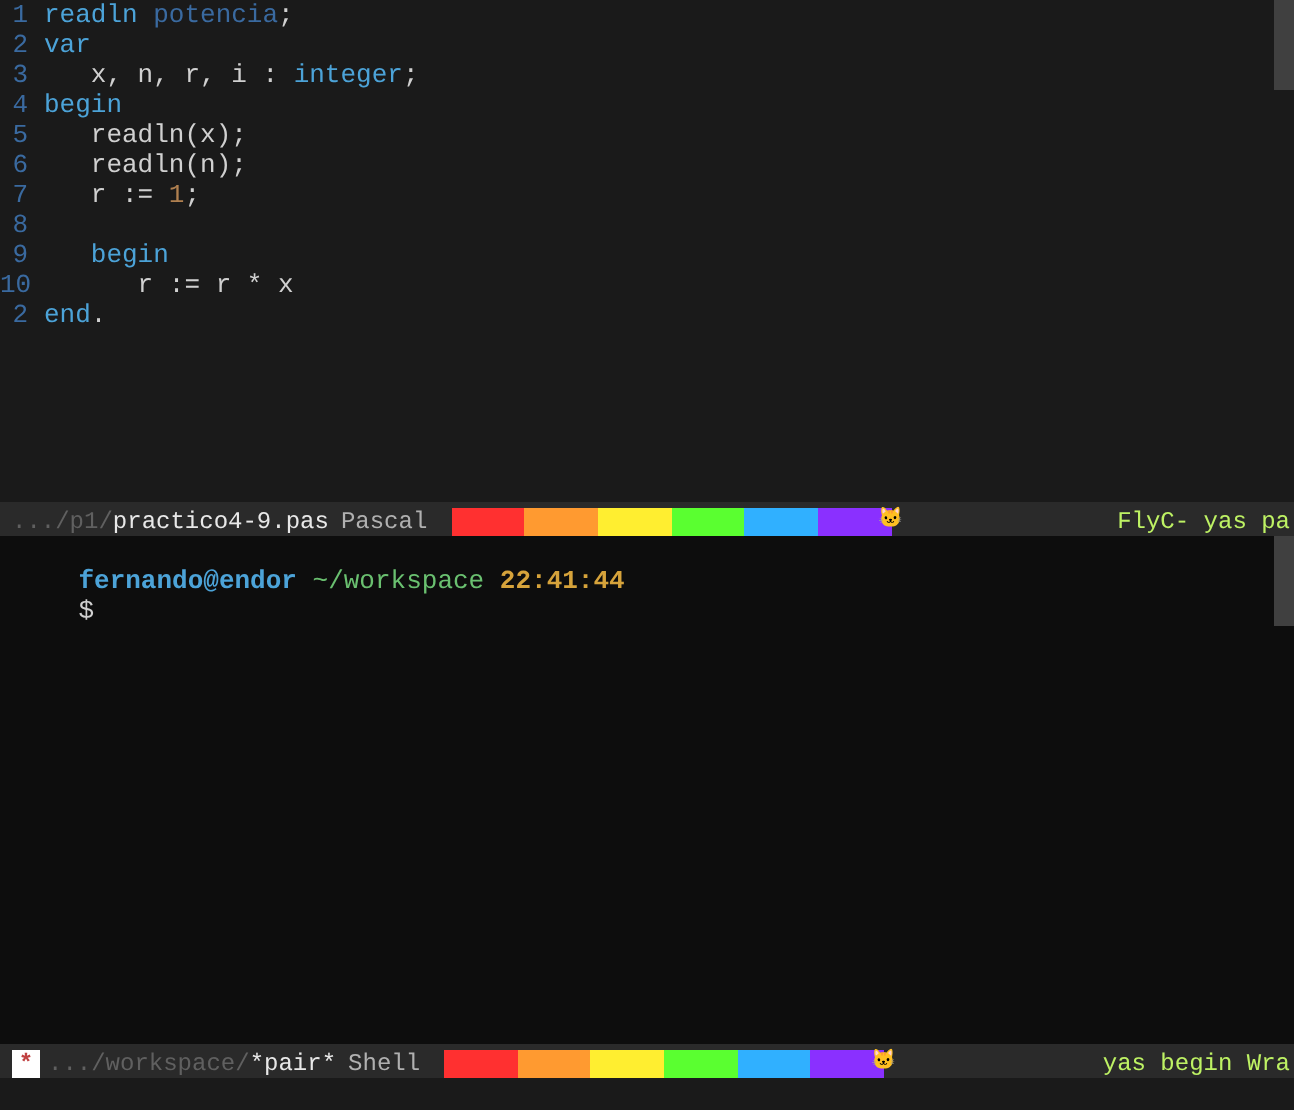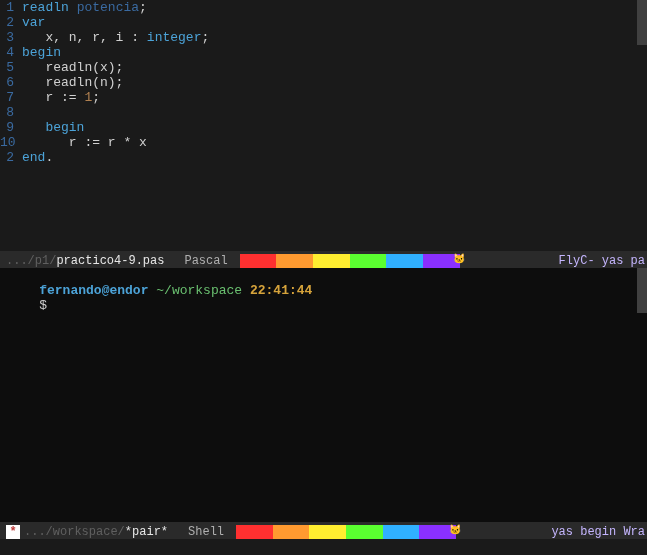--- a/index.html
+++ b/index.html
@@ -82,7 +82,7 @@
   .modeline2 { top: 522px; background: #2a2a2a; }
   .ml-path { color: #606060; }
   .ml-file { color: #e8e8e8; font-weight: normal; }
-  .ml-mode { color: #b0b0b0; margin-left: 20px; }
+  .ml-mode { color: #b0b0b0; margin-left: 6px; }
   .ml-right { color: #c4b5fd; margin-left: auto; margin-right: 2px; white-space: nowrap; }
   .nyan-bar {
     height: 14px;

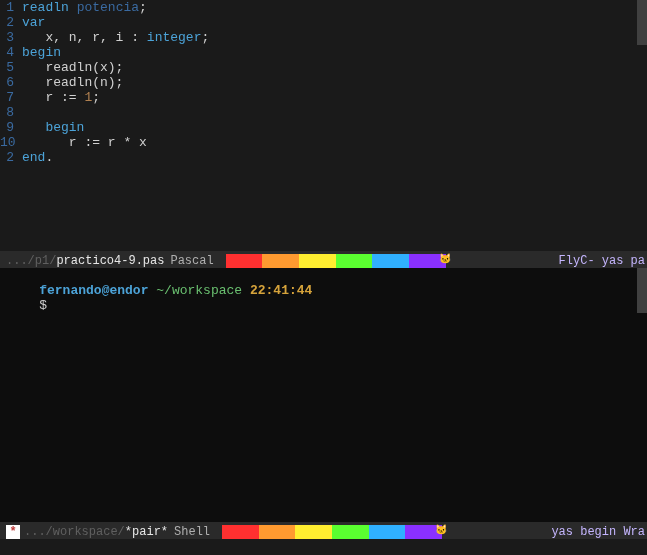--- a/index.html
+++ b/index.html
@@ -83,7 +83,7 @@
   .ml-path { color: #606060; }
   .ml-file { color: #e8e8e8; font-weight: normal; }
   .ml-mode { color: #b0b0b0; margin-left: 6px; }
-  .ml-right { color: #c4b5fd; margin-left: auto; margin-right: 2px; white-space: nowrap; }
+  .ml-right { color: #bef264; margin-left: auto; margin-right: 2px; white-space: nowrap; }
   .nyan-bar {
     height: 14px;
     width: 220px;

